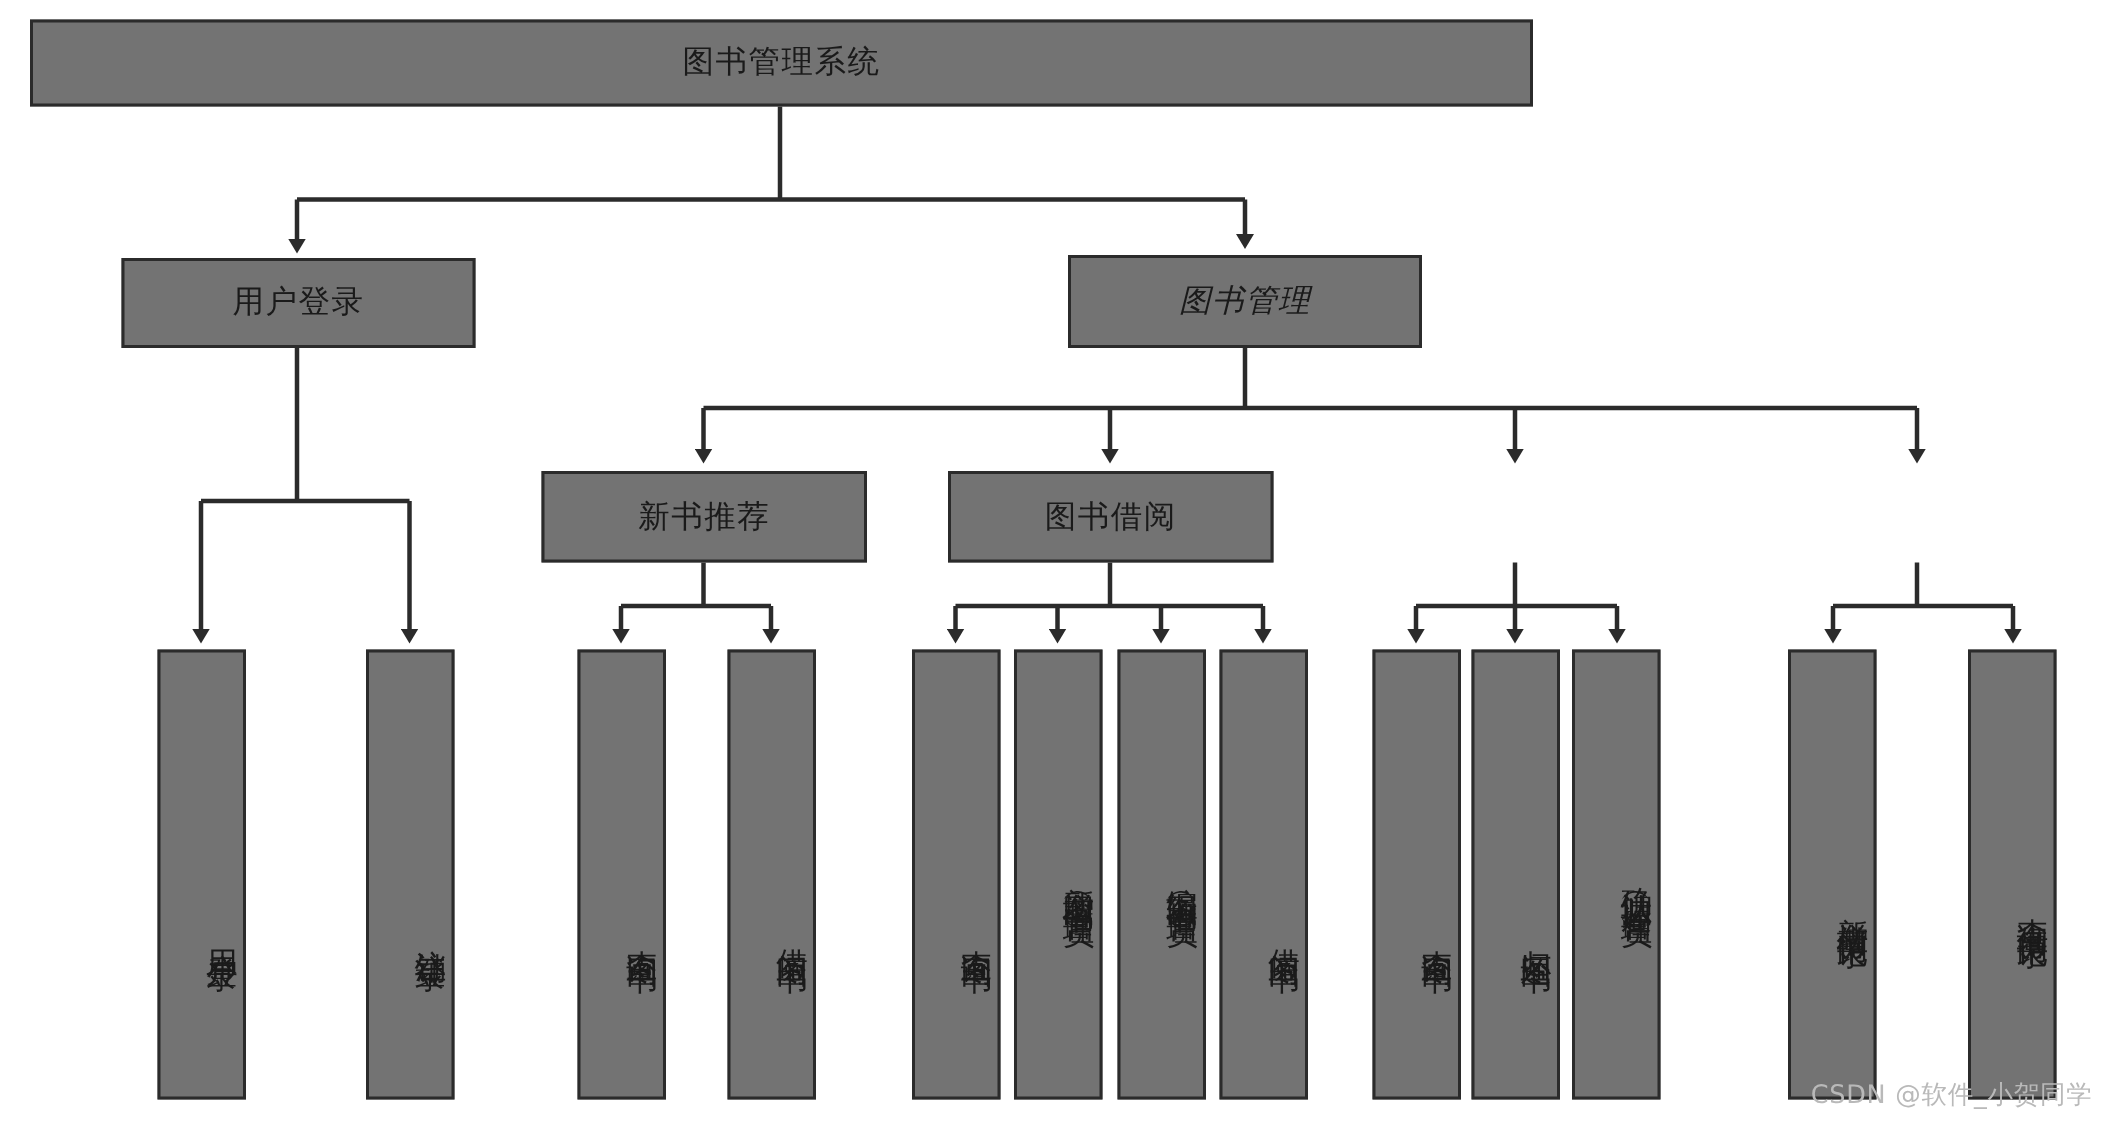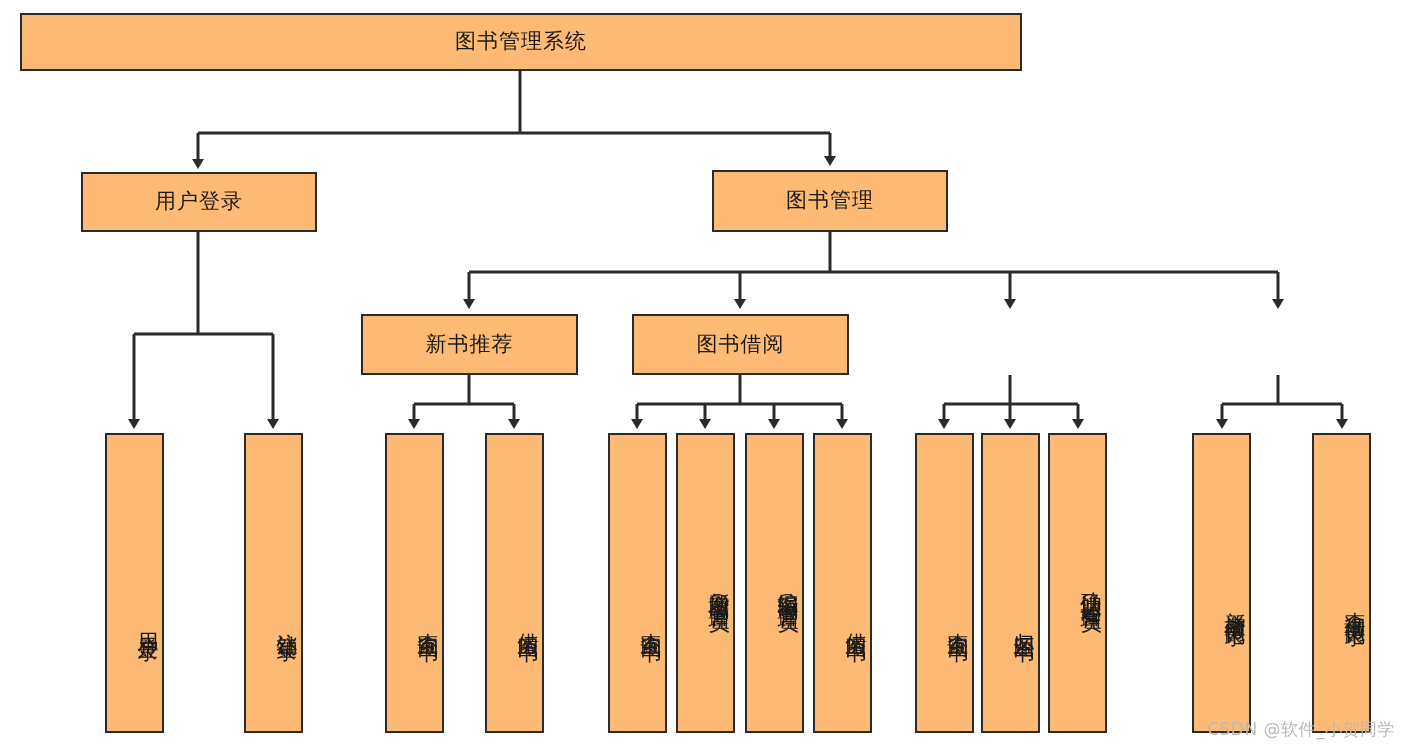--- a/index.html
+++ b/index.html
@@ -29,7 +29,7 @@
     position: absolute;
     box-sizing: border-box;
     border: 2px solid #2b2b2b;
-    background: #fdba74;
+    background: #737373;
     display: flex;
     align-items: center;
     justify-content: center;

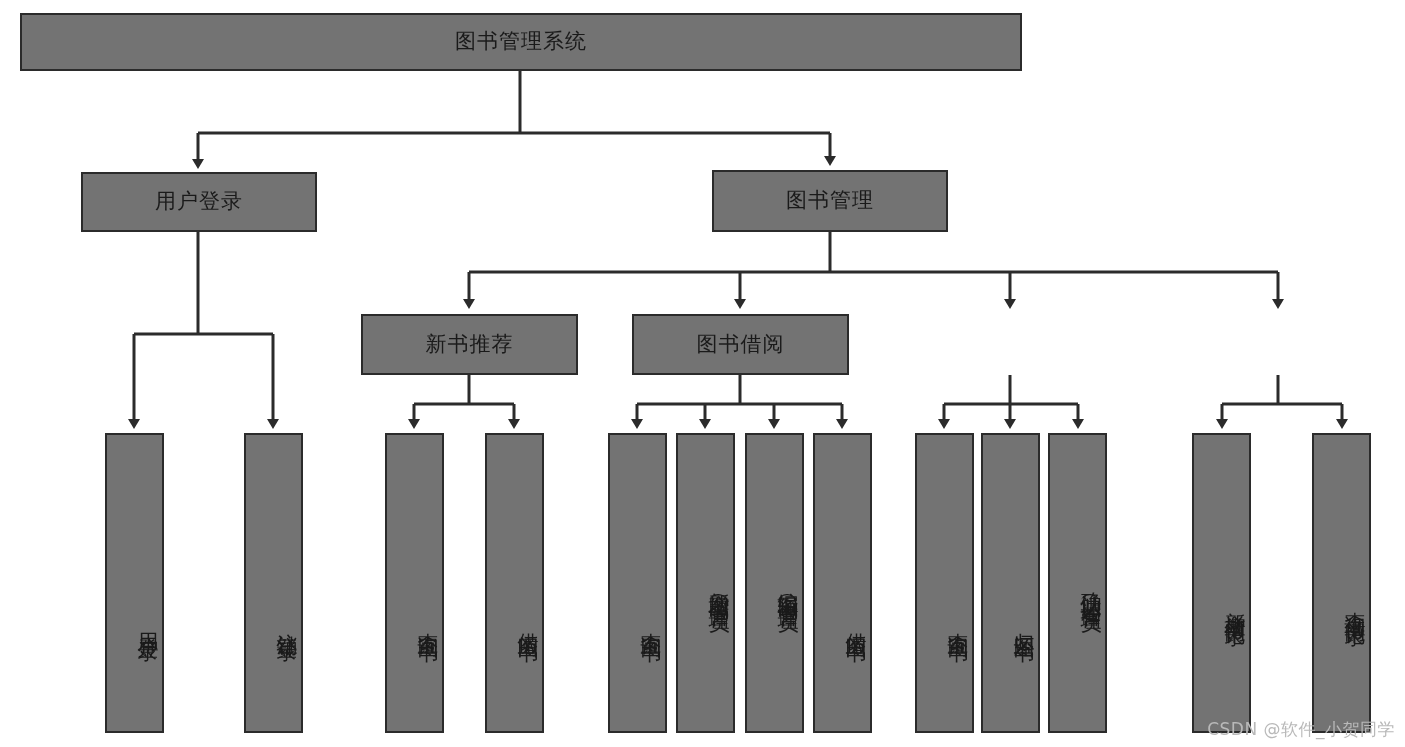--- a/index.html
+++ b/index.html
@@ -128,7 +128,7 @@
   <div class="node horizontal" style="left:81px; top:172px; width:236px; height:60px;">
     <span>用户登录</span>
   </div>
-  <div class="node horizontal" style="left:712px; top:170px; width:236px; height:62px;">
+  <div class="node horizontal" style="left:712px; top:170px; width:236px; height:62px;font-style:italic;">
     <span>图书管理</span>
   </div>
 

